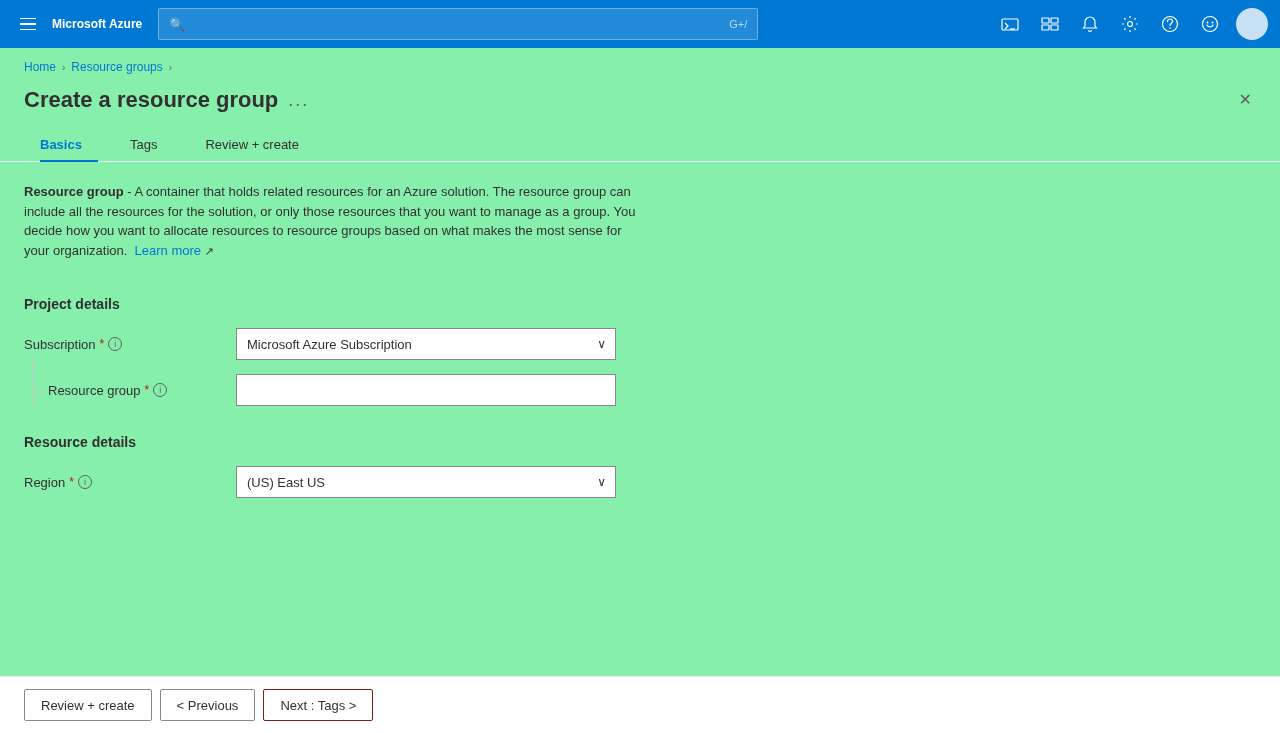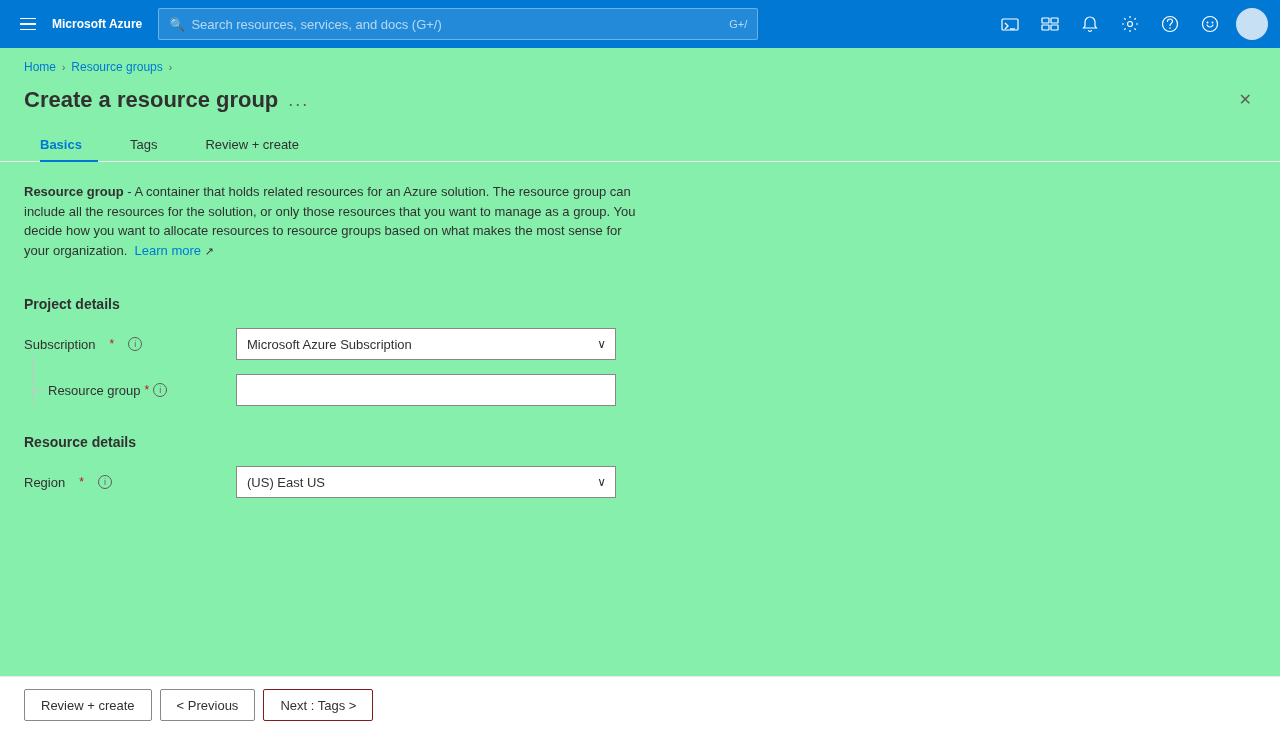--- a/index.html
+++ b/index.html
@@ -254,7 +254,6 @@
   <div class="topnav-brand">Microsoft Azure</div>
   <div class="topnav-search">
     <span style="font-size:13px;">🔍</span>
-    <input type="text" placeholder="Search resources, services, and docs (G+/)" style="">
     <span style="font-size:11px;color:#ffffffaa;margin-left:auto;">G+/</span>
   </div>
   <div class="topnav-icons">

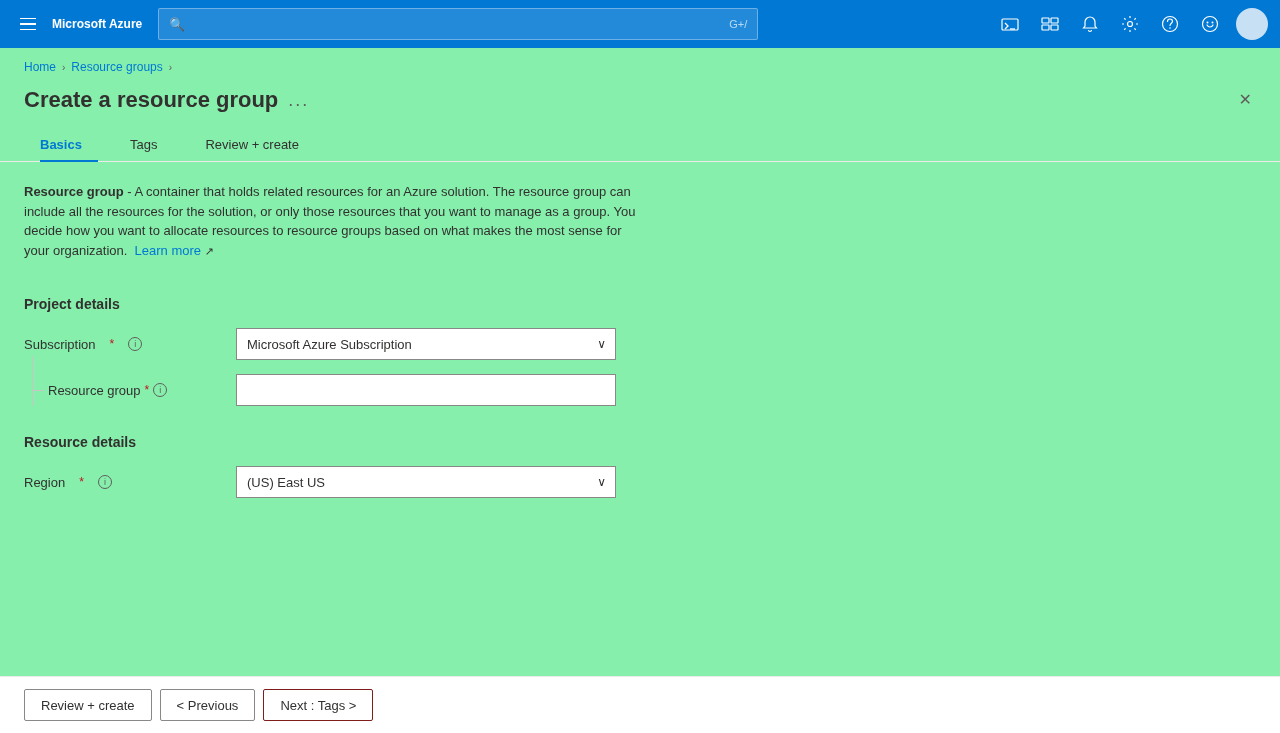--- a/index.html
+++ b/index.html
@@ -161,7 +161,7 @@
     .form-label-group {
       display: flex;
       align-items: center;
-      gap: 14px;
+      gap: 4px;
       min-width: 200px;
     }
     .form-label {

